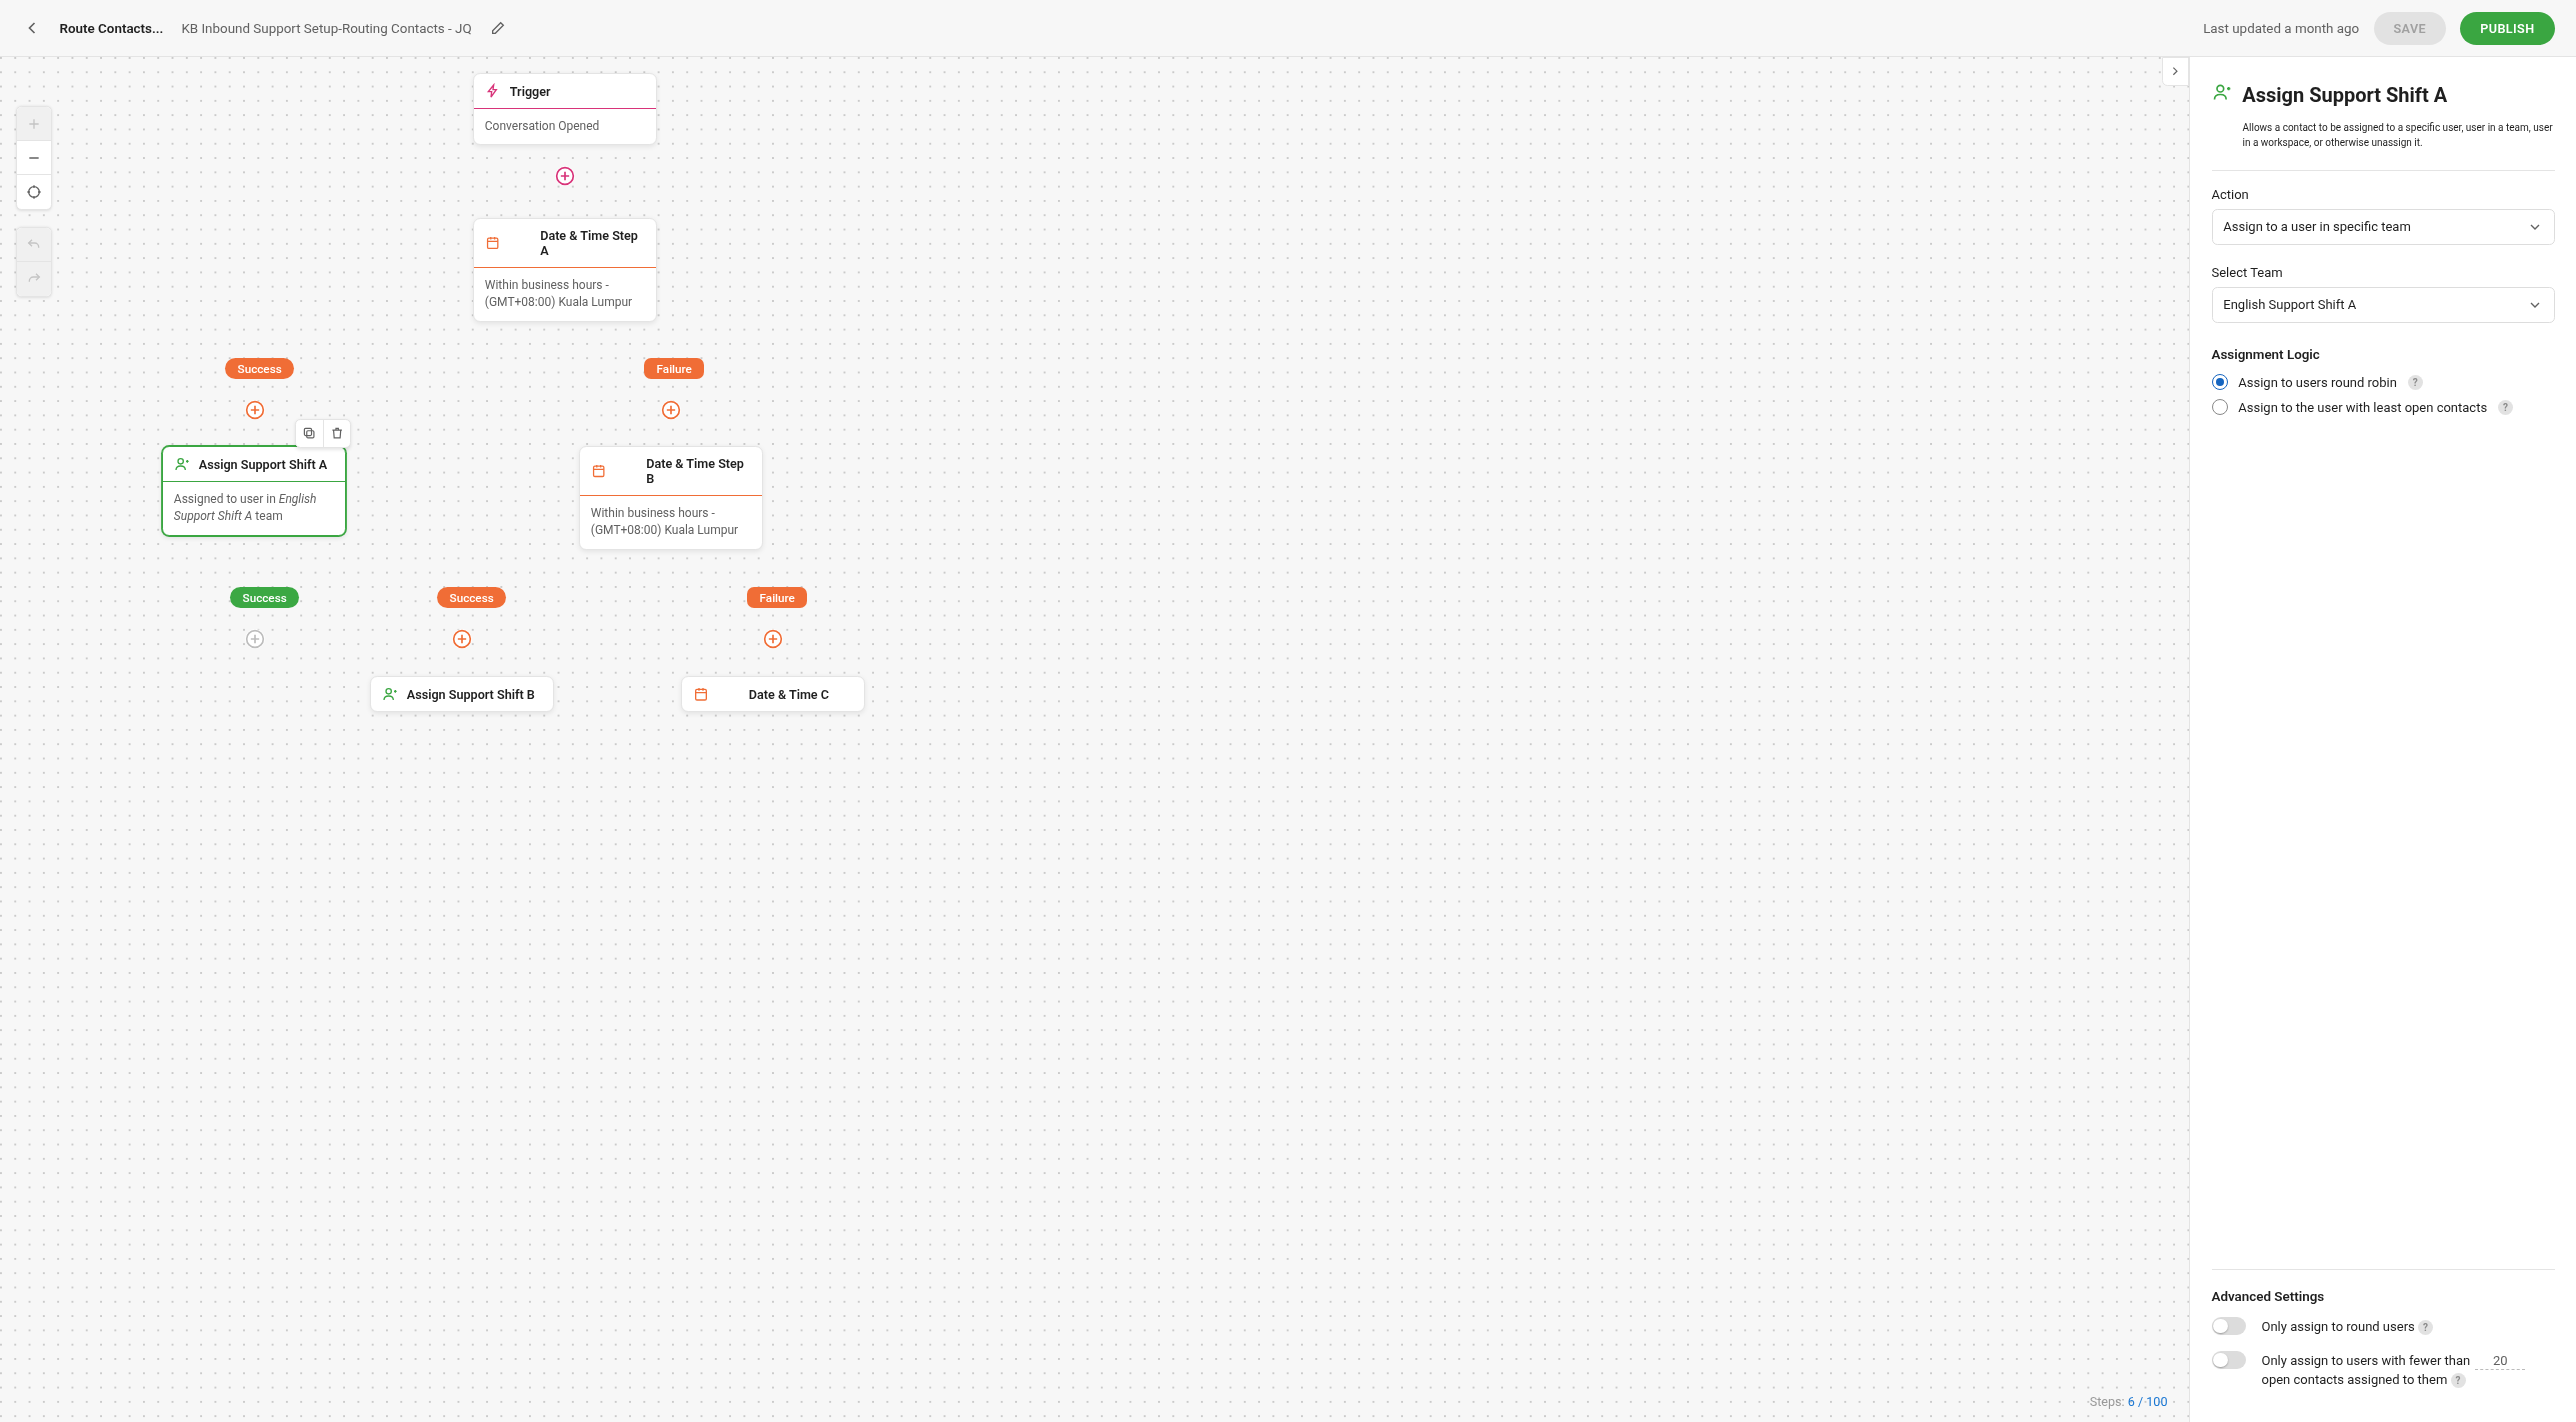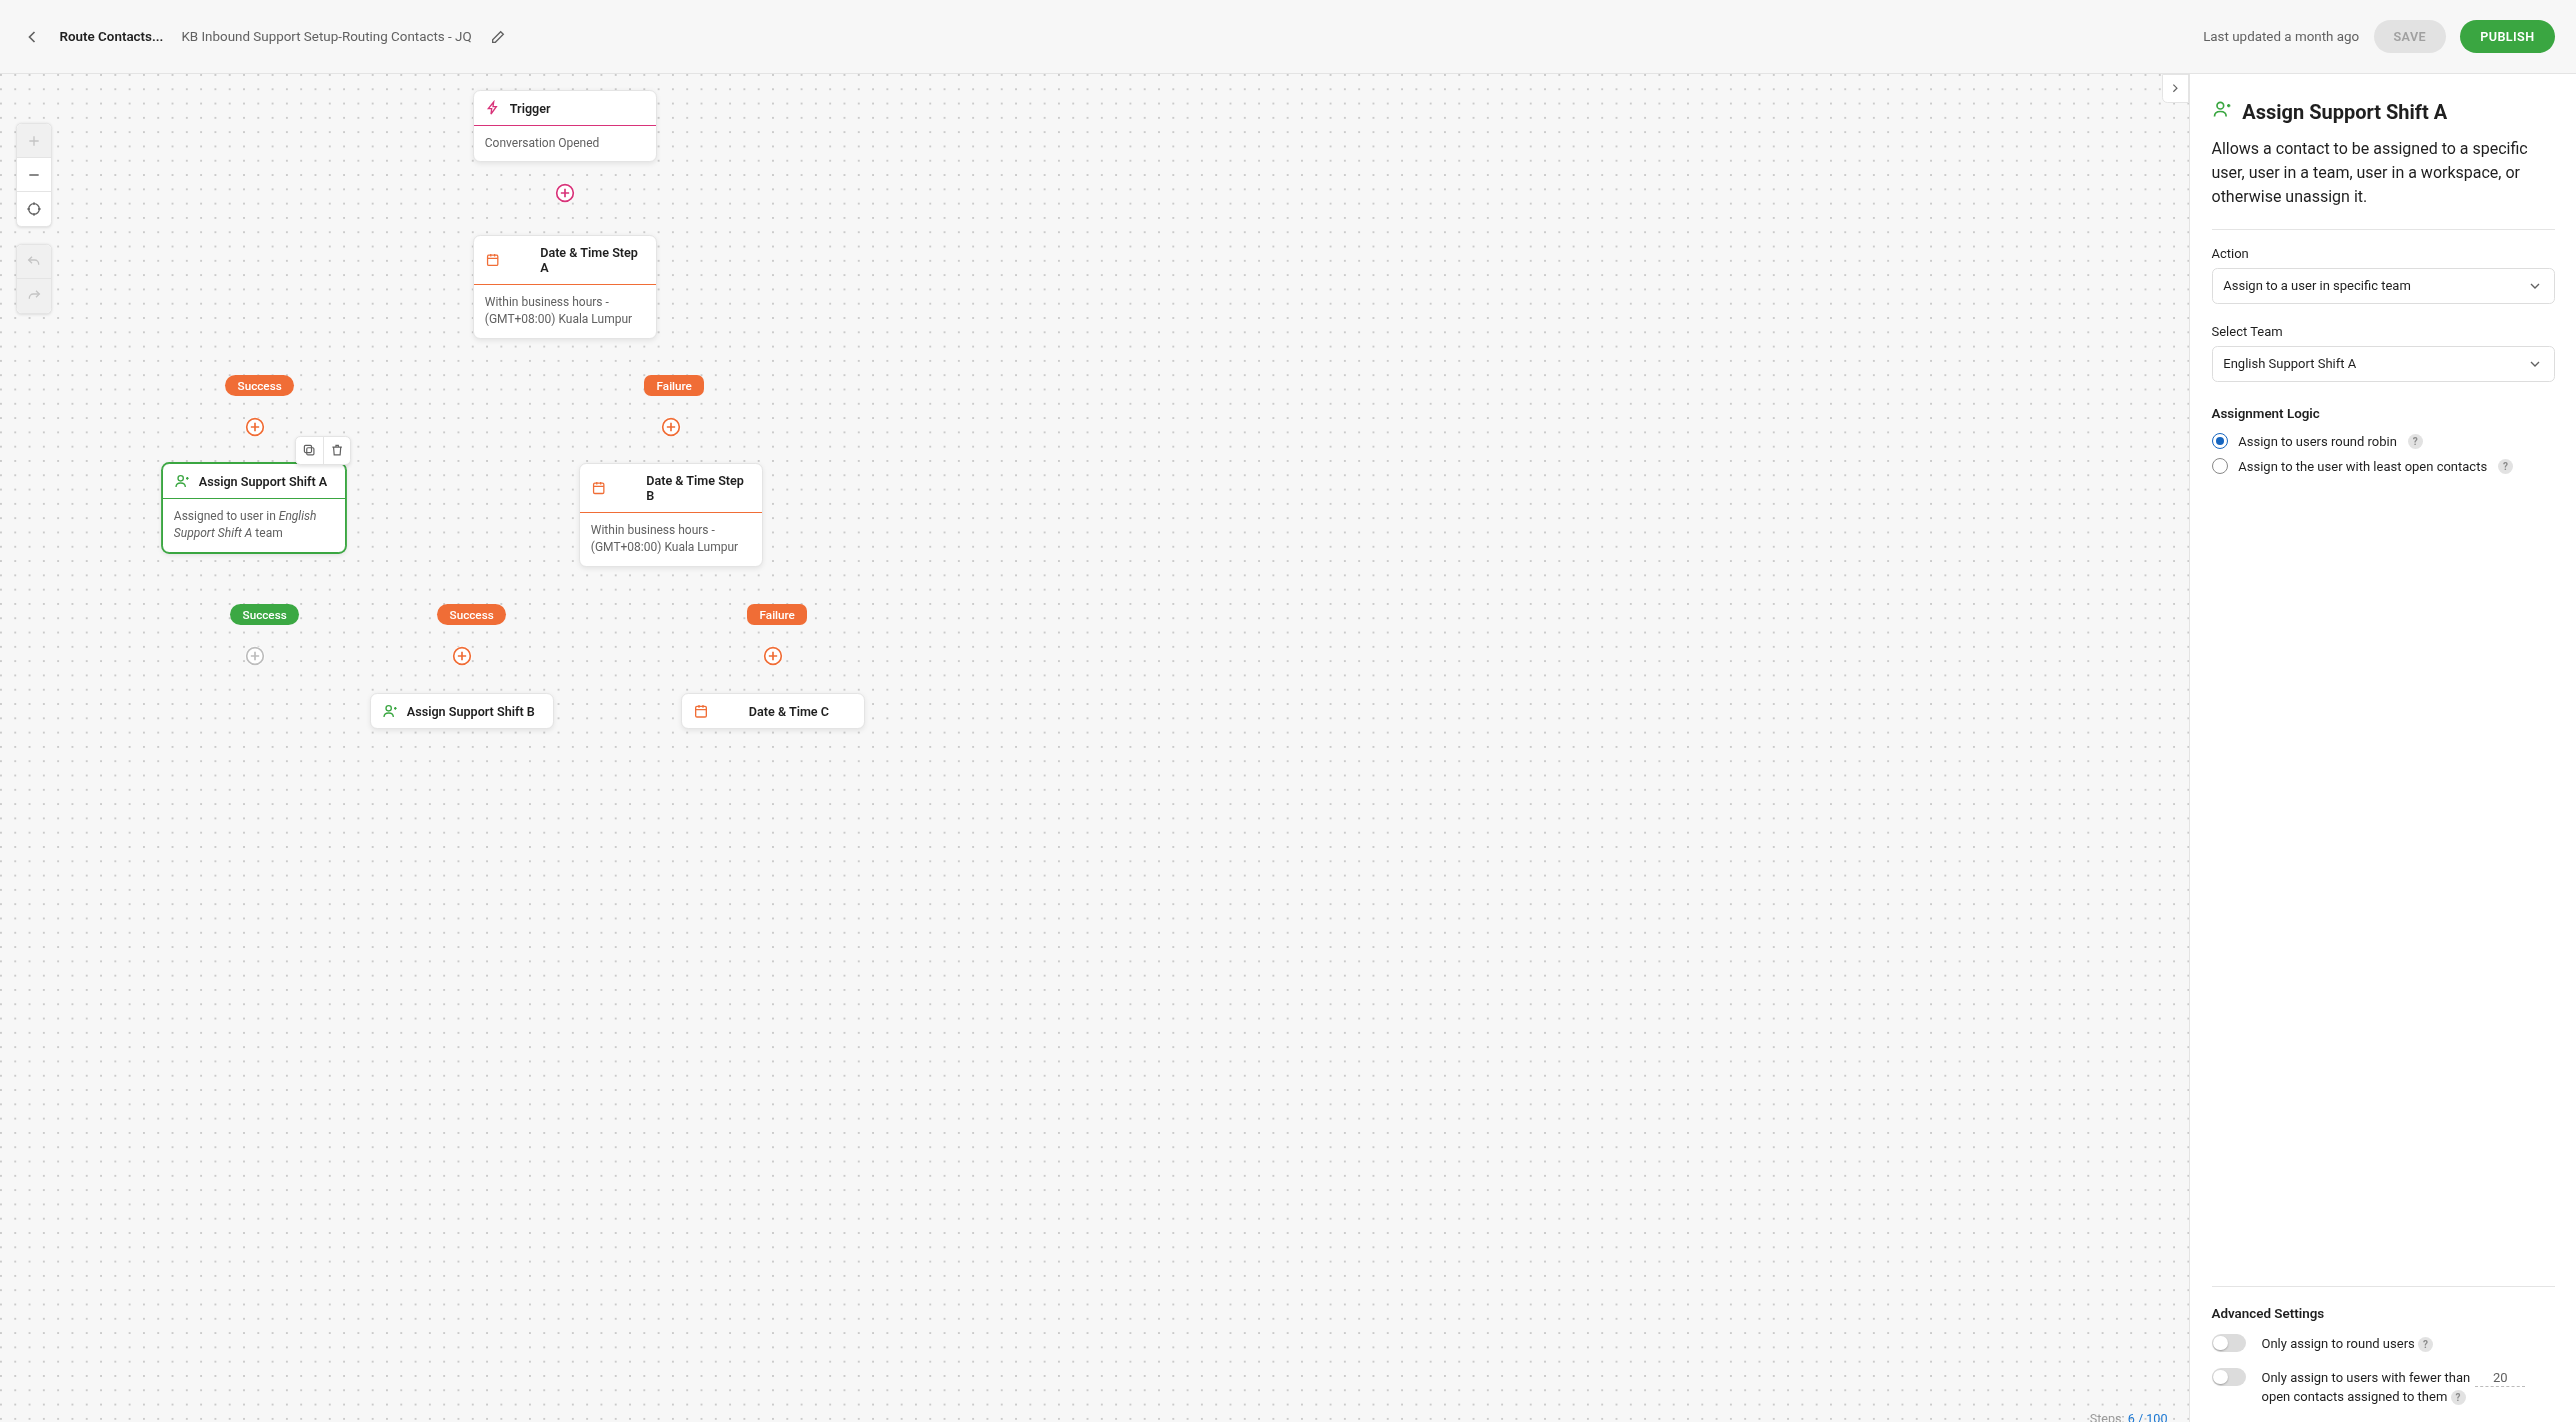--- a/index.html
+++ b/index.html
@@ -22,7 +22,7 @@
   
   .header {
     display:flex; align-items:center; justify-content:space-between;
-    height:74px; padding:0 21.5px; background:var(--bg); border-bottom:0.9px solid var(--border);
+    height:57px; padding:0 21.5px; background:var(--bg); border-bottom:0.9px solid var(--border);
   }
   .hdr-left { display:flex; align-items:center; gap:18px; }
   .back-icon svg { width:20px; height:20px; display:block; }

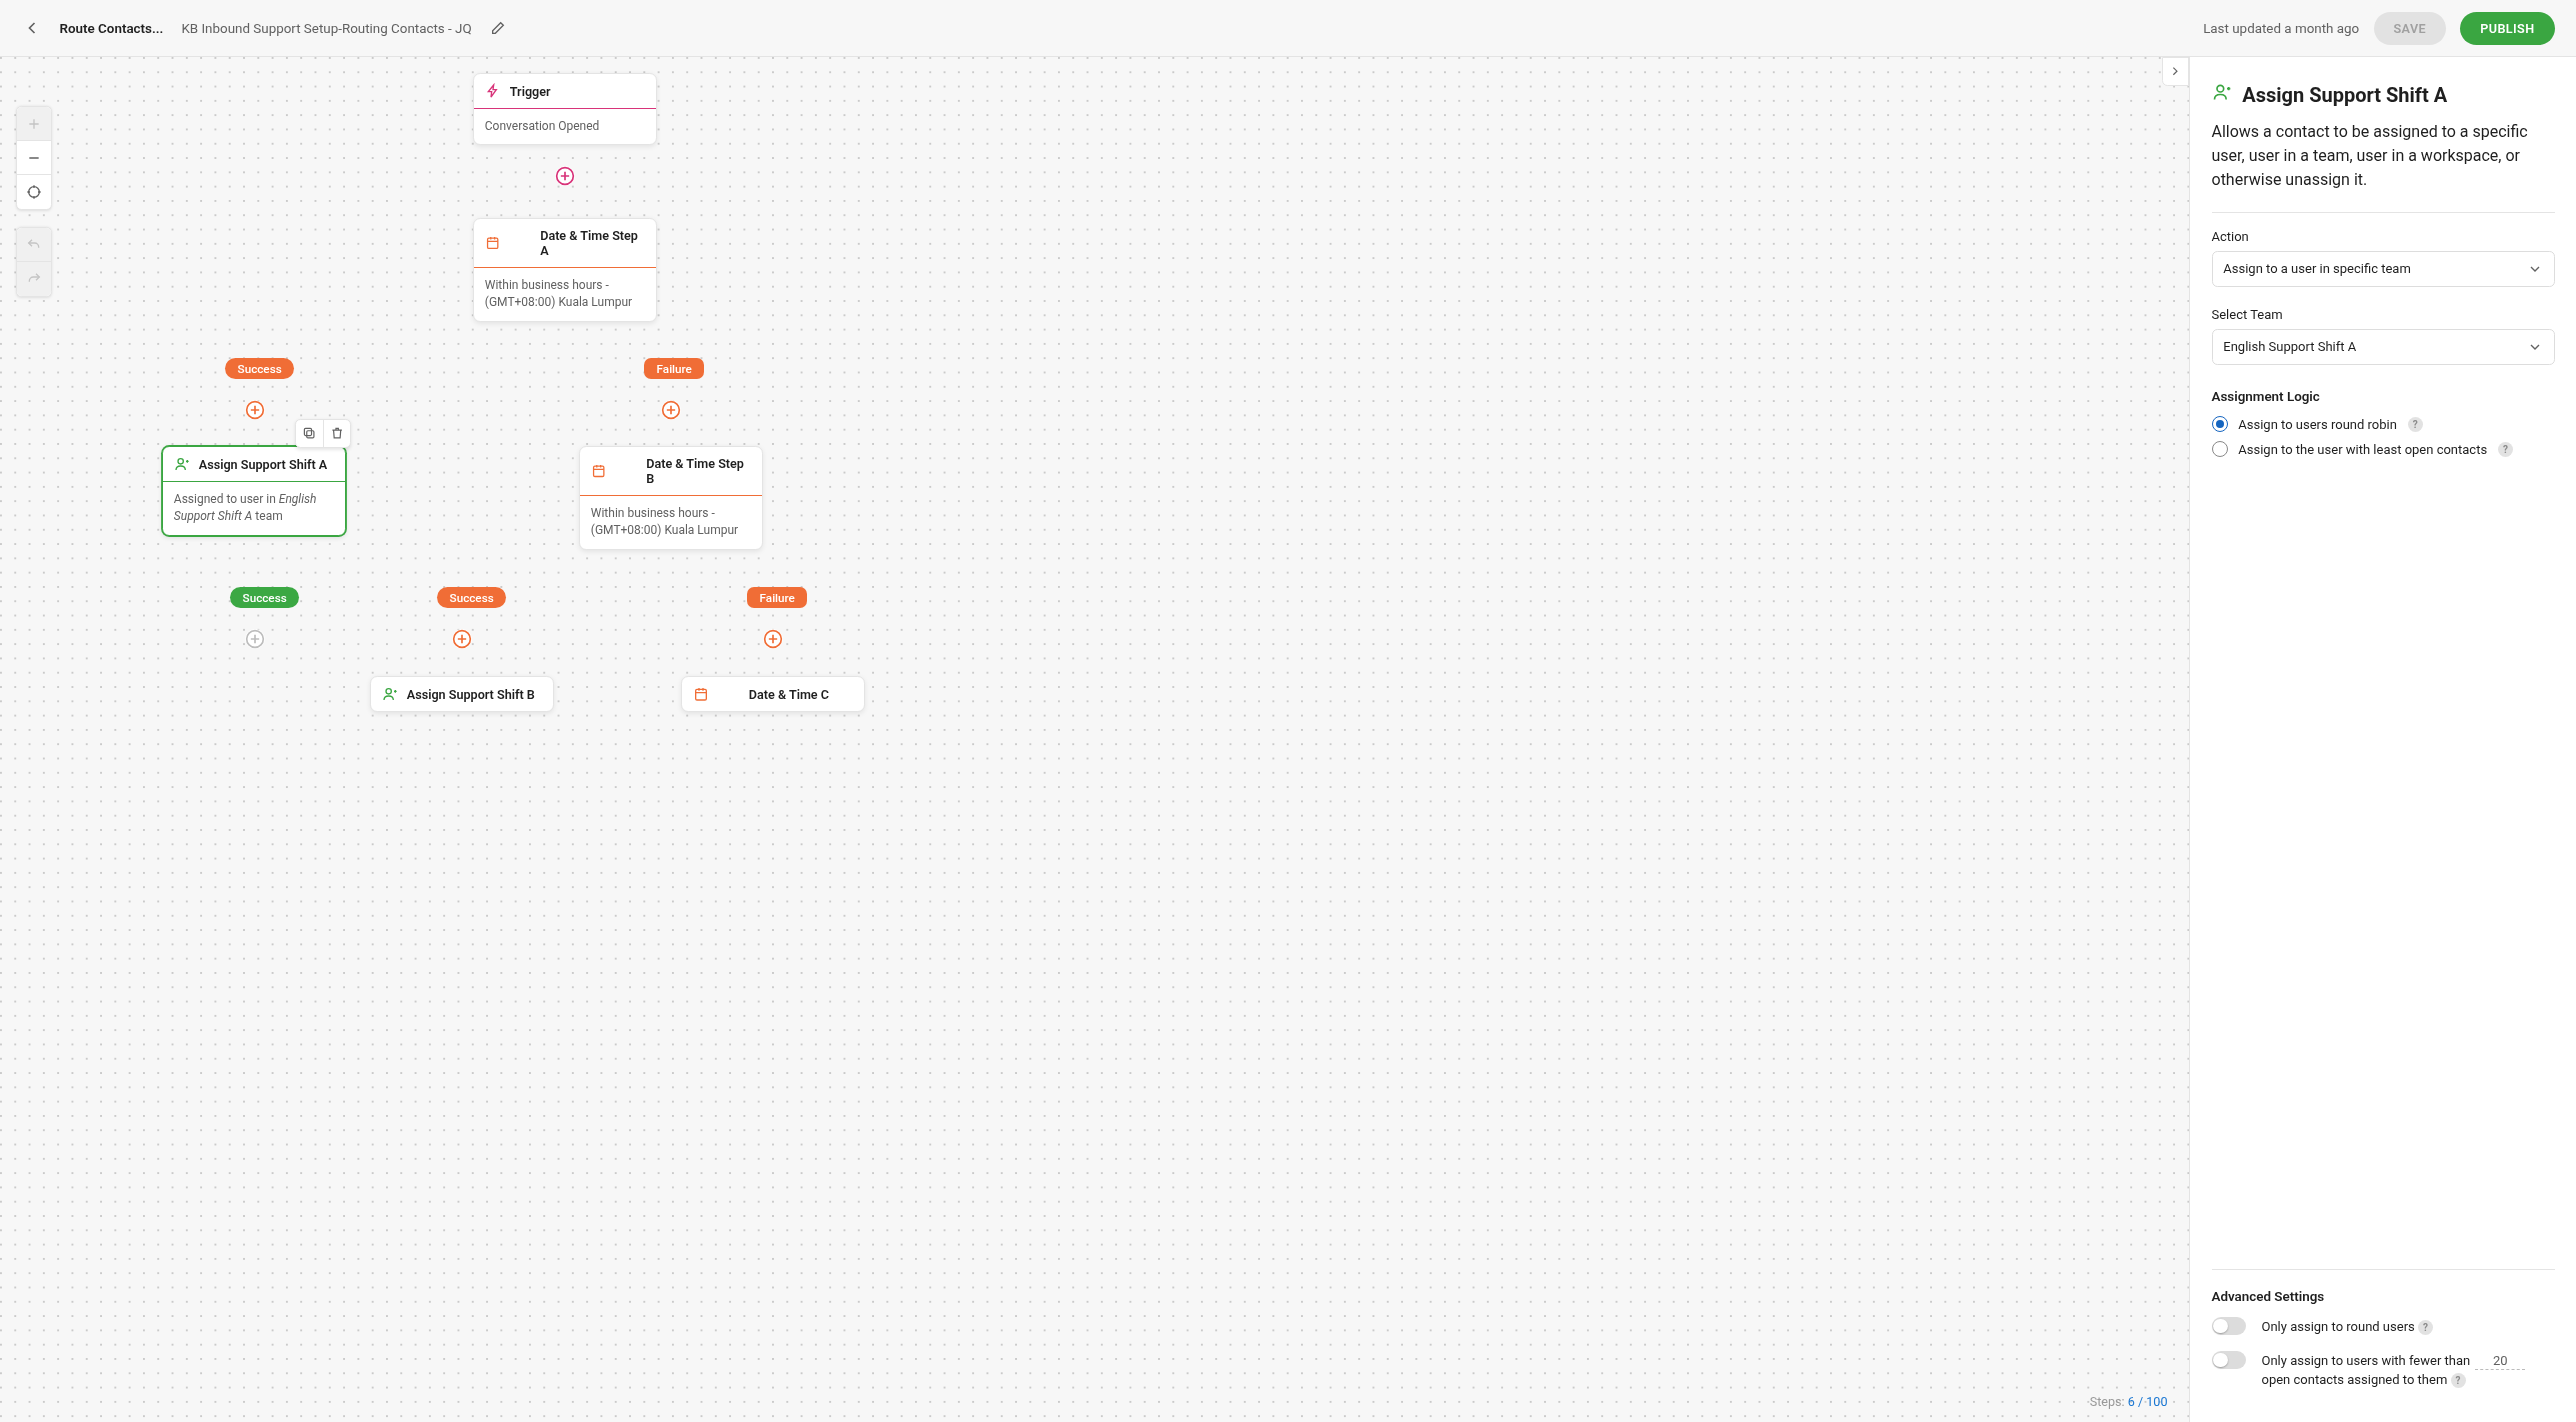--- a/index.html
+++ b/index.html
@@ -131,7 +131,7 @@
   }
   .panel-title { display:flex; align-items:center; gap:10.8px; font-size:20px; font-weight:700; margin-bottom:12.6px; }
   .panel-title .icon svg { width:20px; height:20px; color:var(--green); }
-  .panel-desc { font-size:16px; color:var(--text); line-height:1.5; margin-bottom:20px; }
+  .panel-desc { font-size:10px; color:var(--text); line-height:1.5; margin-bottom:20px;margin-left:31px; }
   .panel-divider { border:none; border-top:0.9px solid var(--border); margin:0 0 16px; }
   .form-label { font-size:13px; font-weight:400; color:var(--text); margin-bottom:7.2px; }
   .select {

